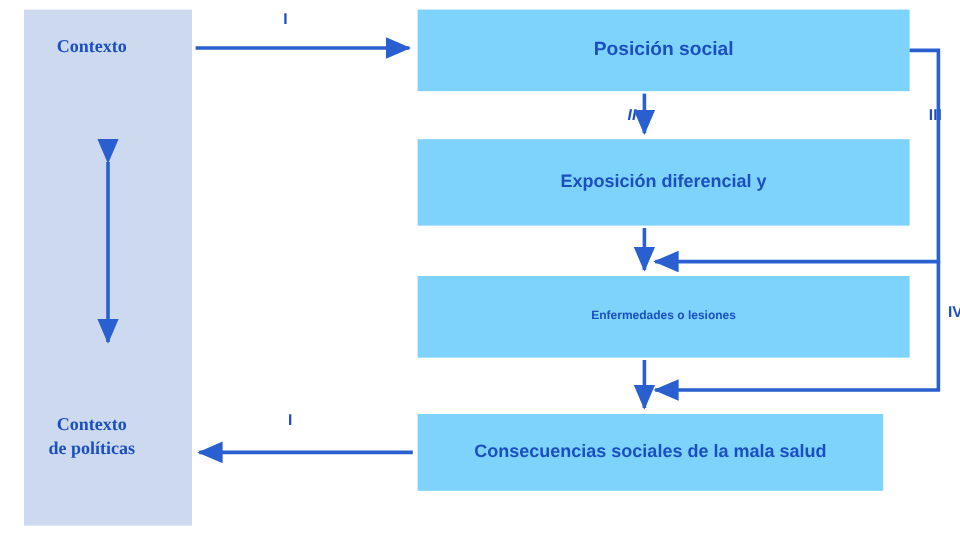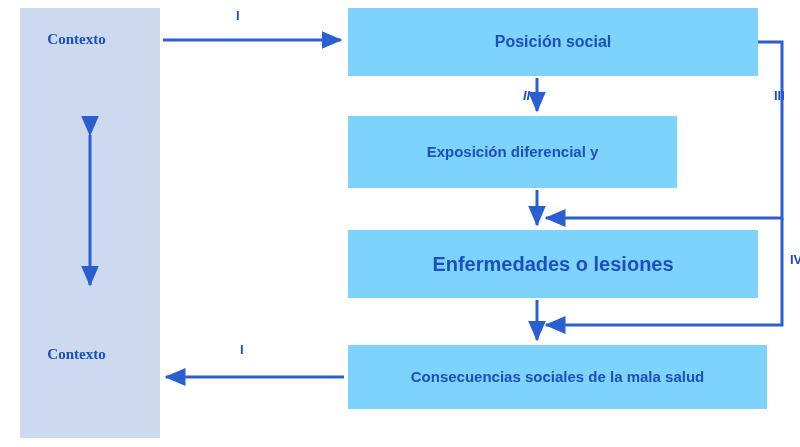--- a/index.html
+++ b/index.html
@@ -52,7 +52,7 @@
   .side-label.bottom { top: 345px; }
 
   .b-posicion  { left: 348px; top: 8px;   width: 410px; height: 68px;  font-size: 16px; }
-  .b-exposicion{ left: 348px; top: 116px; width: 329px; height: 72px;  font-size: 15px; }
+  .b-exposicion{ left: 348px; top: 116px; width: 410px; height: 72px;  font-size: 15px; }
   .b-enferm    { left: 348px; top: 230px; width: 410px; height: 68px;  font-size: 20px; }
   .b-consec    { left: 348px; top: 345px; width: 419px; height: 64px;  font-size: 15px; }
 

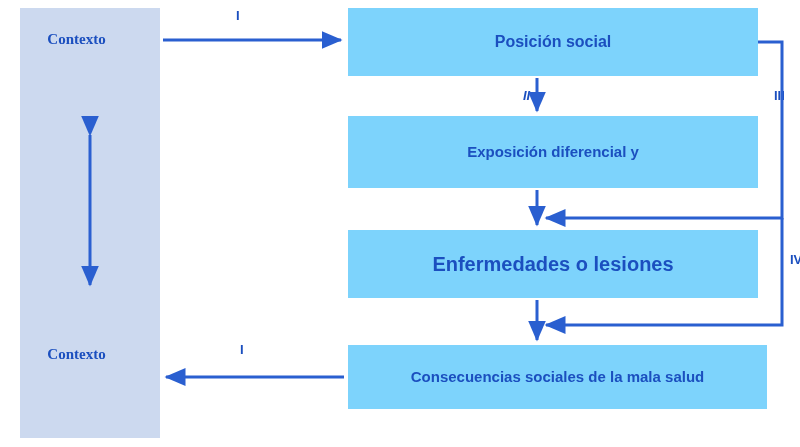--- a/index.html
+++ b/index.html
@@ -53,7 +53,7 @@
 
   .b-posicion  { left: 348px; top: 8px;   width: 410px; height: 68px;  font-size: 16px; }
   .b-exposicion{ left: 348px; top: 116px; width: 410px; height: 72px;  font-size: 15px; }
-  .b-enferm    { left: 348px; top: 230px; width: 410px; height: 68px;  font-size: 20px; }
+  .b-enferm    { left: 348px; top: 230px; width: 410px; height: 68px;  font-size: 10px; }
   .b-consec    { left: 348px; top: 345px; width: 419px; height: 64px;  font-size: 15px; }
 
   .rn {

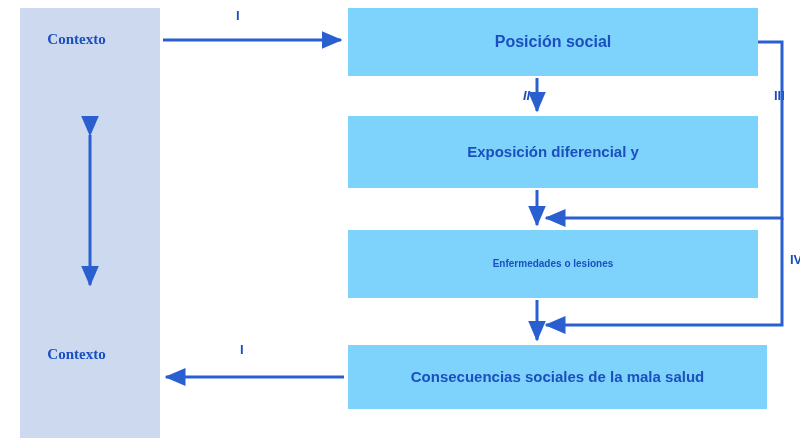--- a/index.html
+++ b/index.html
@@ -88,6 +88,7 @@
 
   <div class="side-label bottom">
     <div>Contexto</div>
+    <div>de políticas</div>
   </div>
 
   <div class="box b-posicion">

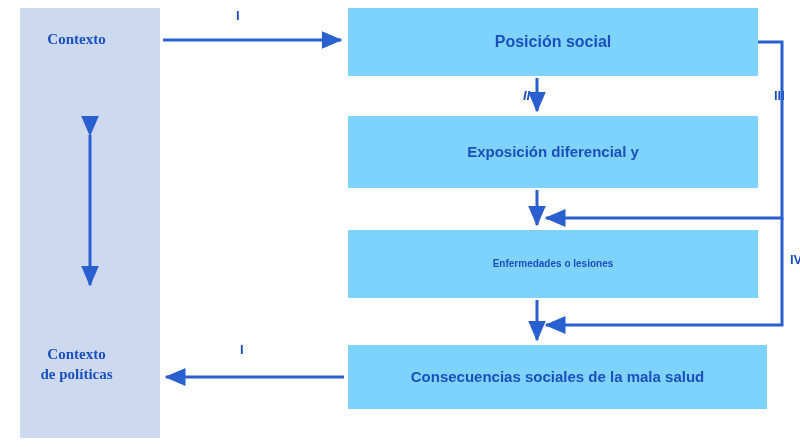--- a/index.html
+++ b/index.html
@@ -54,7 +54,7 @@
   .b-posicion  { left: 348px; top: 8px;   width: 410px; height: 68px;  font-size: 16px; }
   .b-exposicion{ left: 348px; top: 116px; width: 410px; height: 72px;  font-size: 15px; }
   .b-enferm    { left: 348px; top: 230px; width: 410px; height: 68px;  font-size: 10px; }
-  .b-consec    { left: 348px; top: 345px; width: 419px; height: 64px;  font-size: 15px; }
+  .b-consec    { left: 348px; top: 345px; width: 388px; height: 64px;  font-size: 15px; }
 
   .rn {
     position: absolute;

